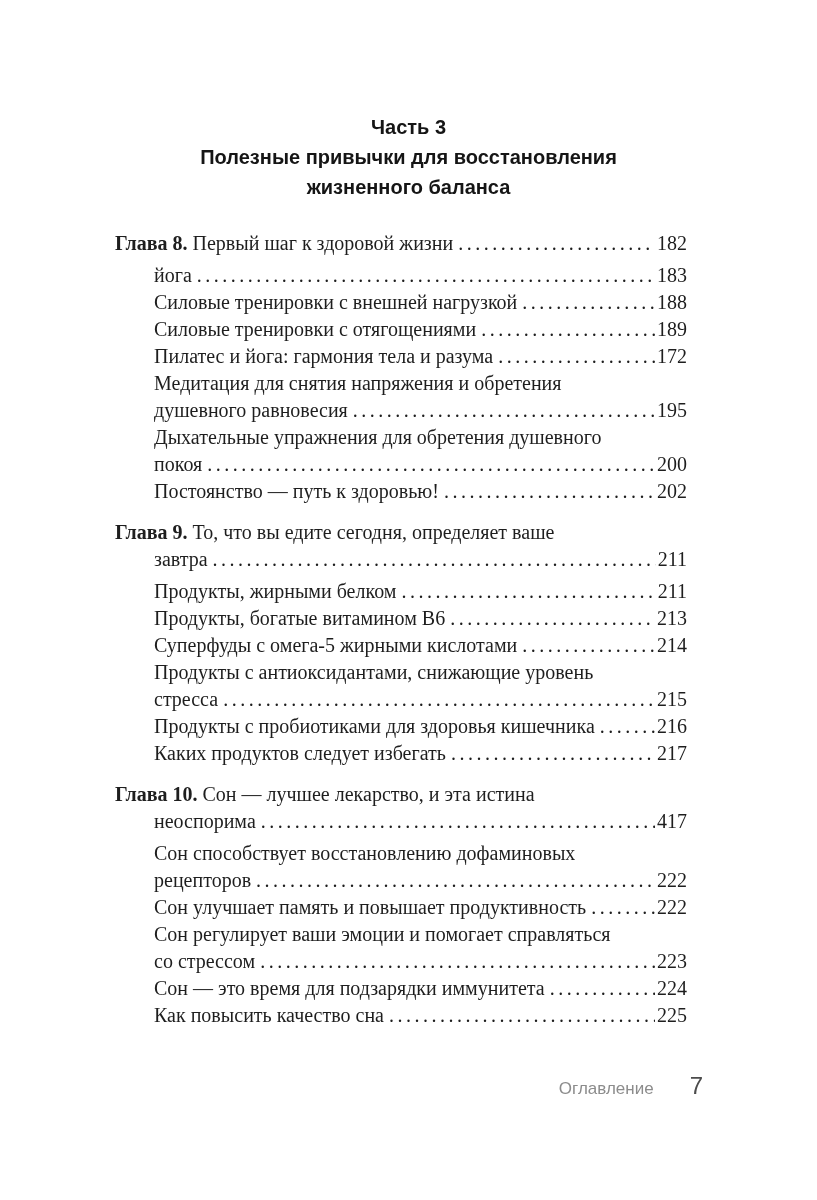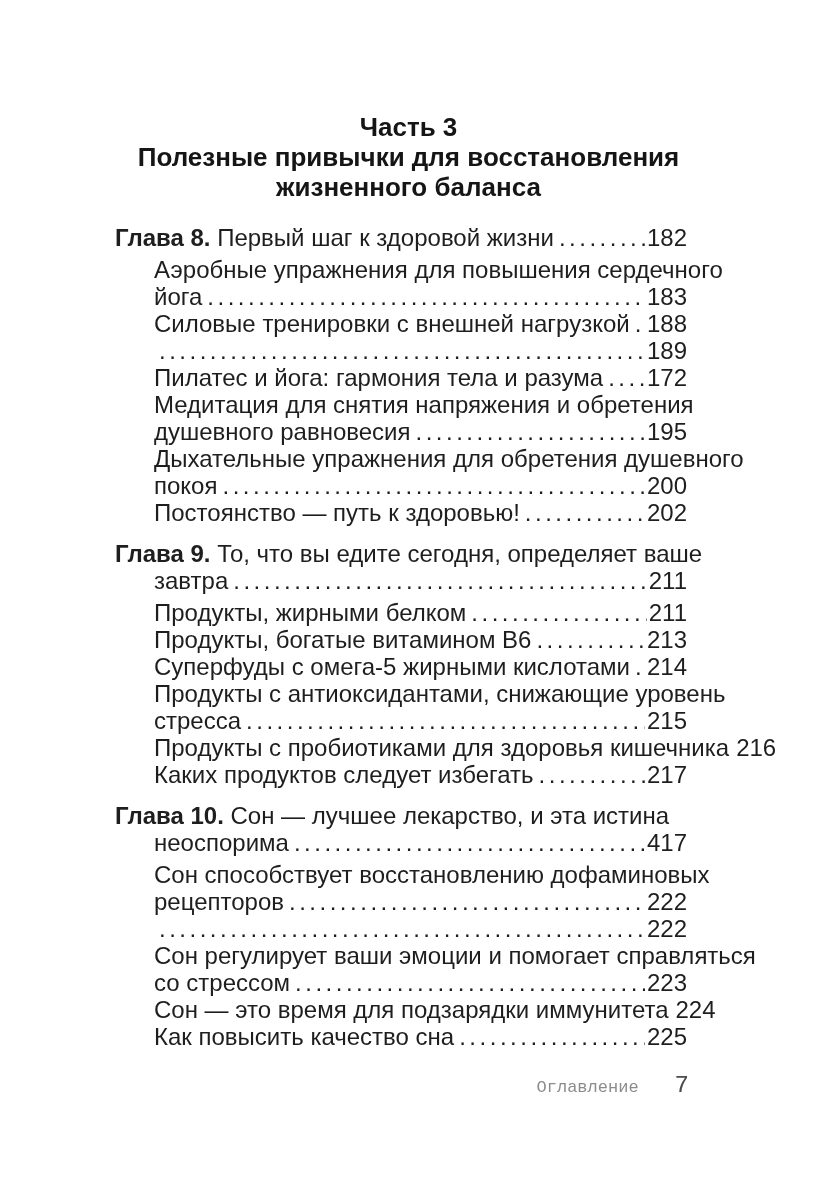--- a/index.html
+++ b/index.html
@@ -19,7 +19,7 @@
     padding-top: 112px;
     text-align: center;
     font-weight: 700;
-    font-size: 26px;
+    font-size: 20px;
     line-height: 30px;
     color: #151515;
   }

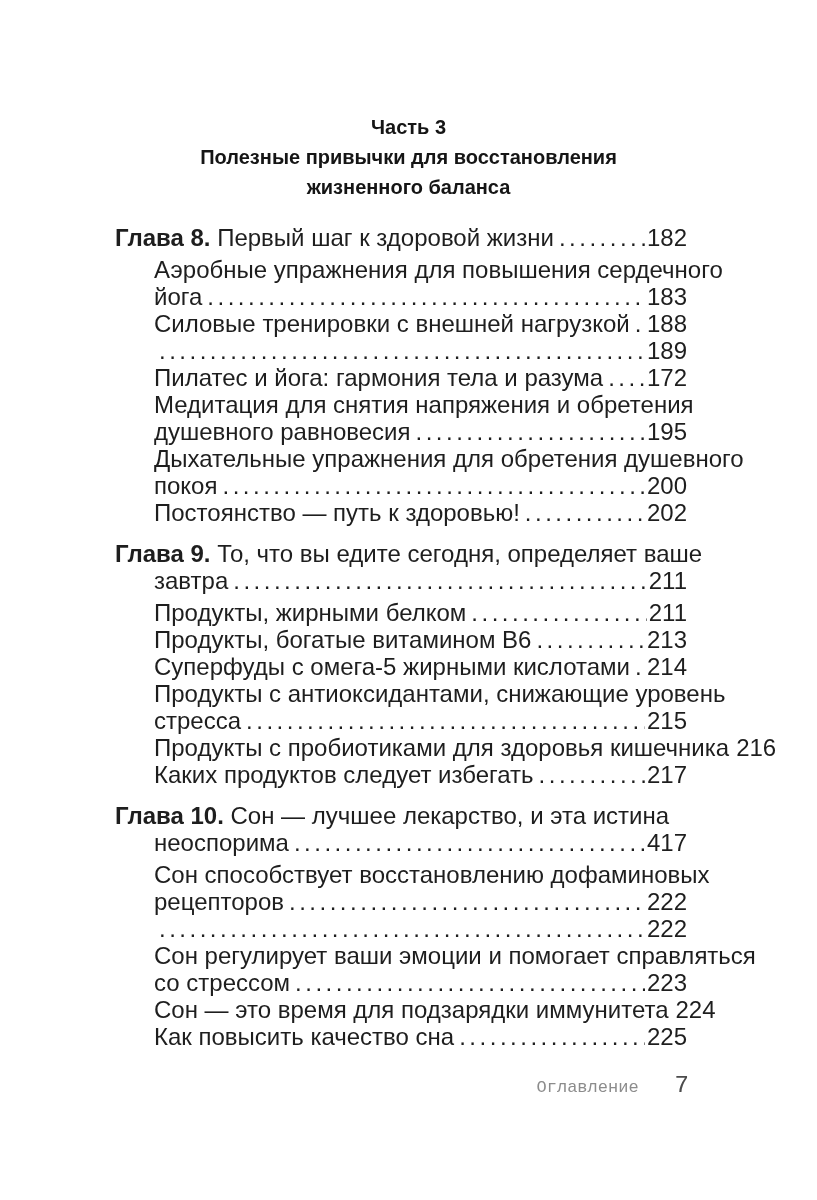--- a/index.html
+++ b/index.html
@@ -25,10 +25,11 @@
   }
 
   .toc {
-    margin-top: 22px;
+    margin-top: 28px;
     padding: 0 130px 0 115px;
-    font-size: 24px;
+    font-size: 20px;
     line-height: 27px;
+    font-family: Liberation Serif, serif;
   }
   .toc-section + .toc-section { margin-top: 14px; }
   .chapter-block { margin-bottom: 5px; }

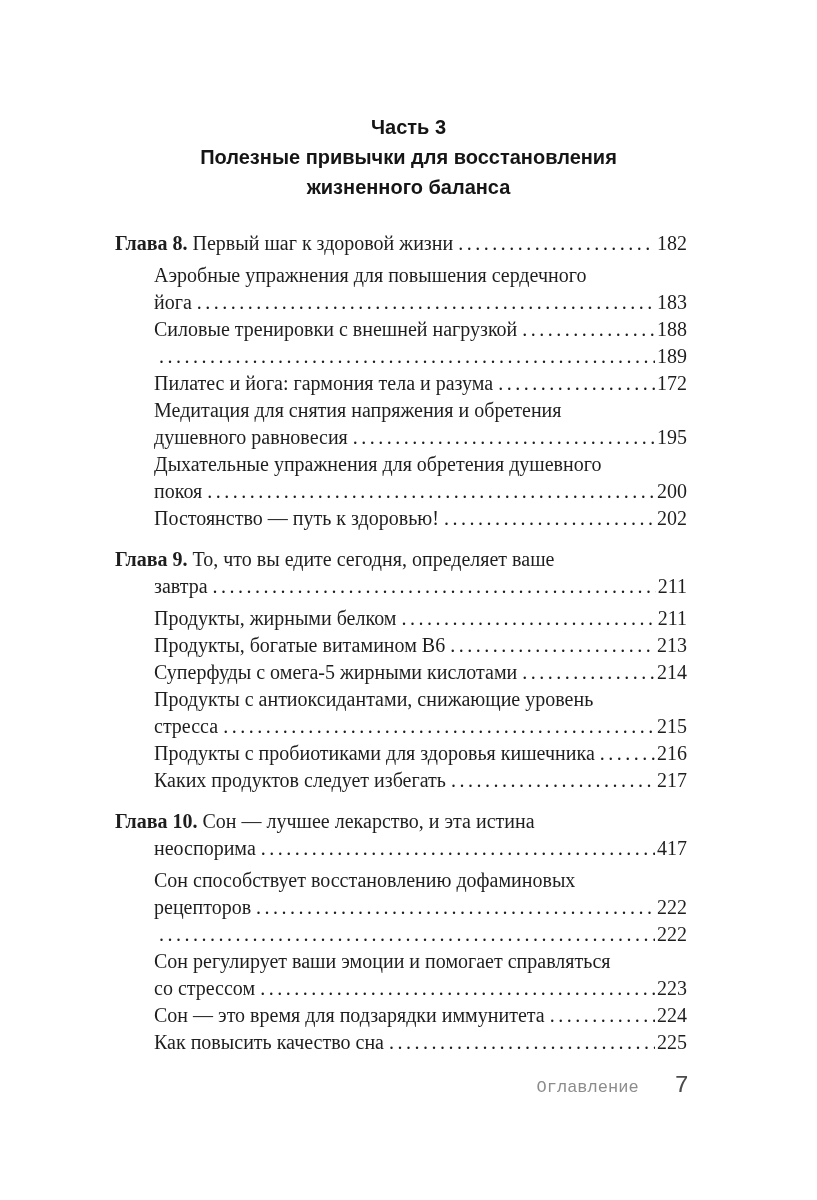--- a/index.html
+++ b/index.html
@@ -87,9 +87,6 @@
           </div>
         </div>
         <div class="toc-line indent">
-          <span class="line-text">Аэробные упражнения для повышения сердечного</span>
-        </div>
-        <div class="toc-line indent">
           <span class="line-text">йога</span>
           <span class="leader">......................................................................................................................................................</span>
           <span class="page-num">183</span>

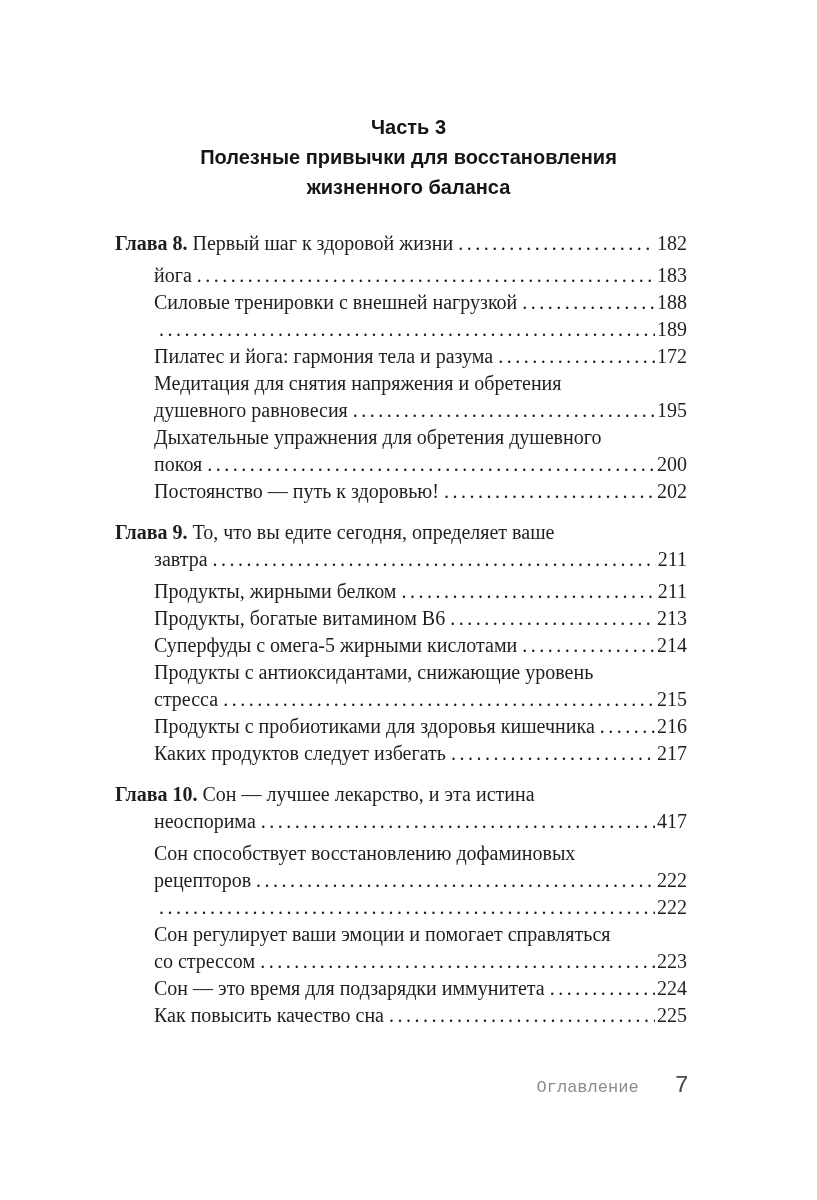--- a/index.html
+++ b/index.html
@@ -97,6 +97,7 @@
           <span class="page-num">188</span>
         </div>
         <div class="toc-line indent">
+          <span class="line-text">Силовые тренировки с отягощениями</span>
           <span class="leader">......................................................................................................................................................</span>
           <span class="page-num">189</span>
         </div>

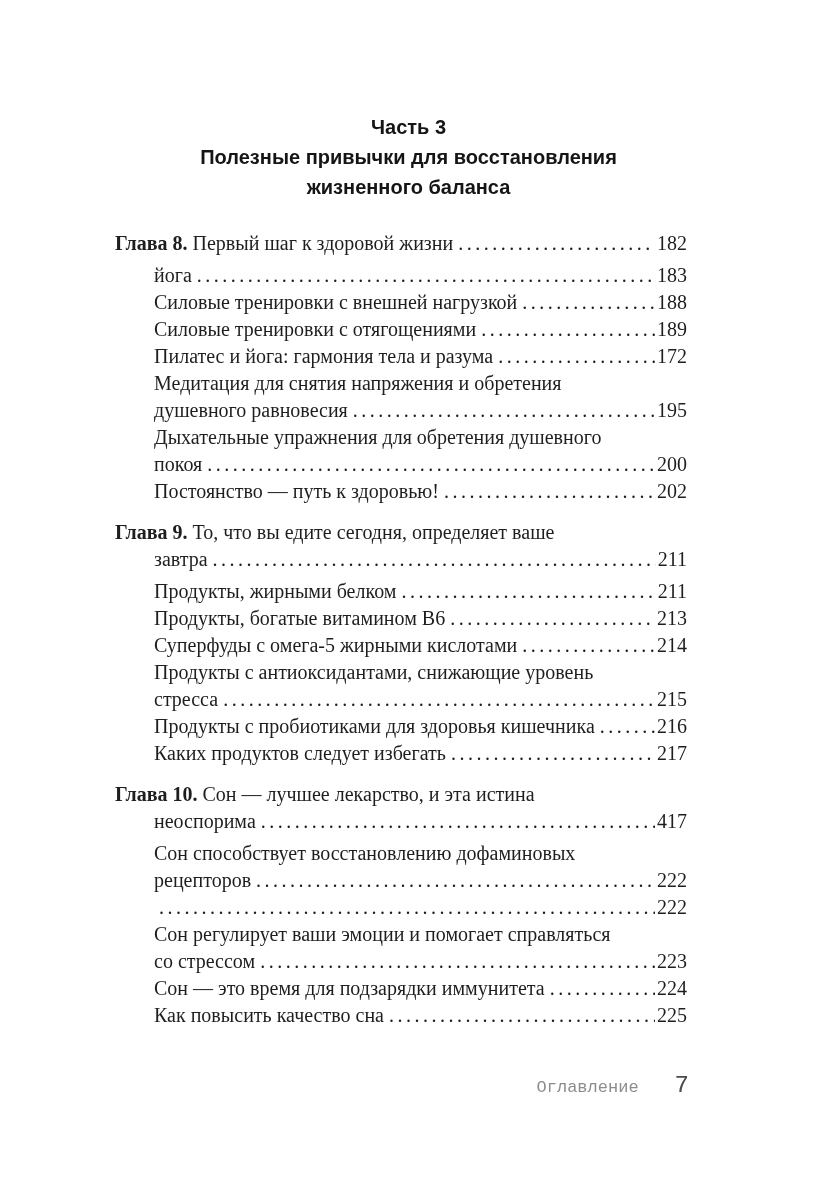--- a/index.html
+++ b/index.html
@@ -193,6 +193,7 @@
           <span class="page-num">222</span>
         </div>
         <div class="toc-line indent">
+          <span class="line-text">Сон улучшает память и повышает продуктивность</span>
           <span class="leader">......................................................................................................................................................</span>
           <span class="page-num">222</span>
         </div>

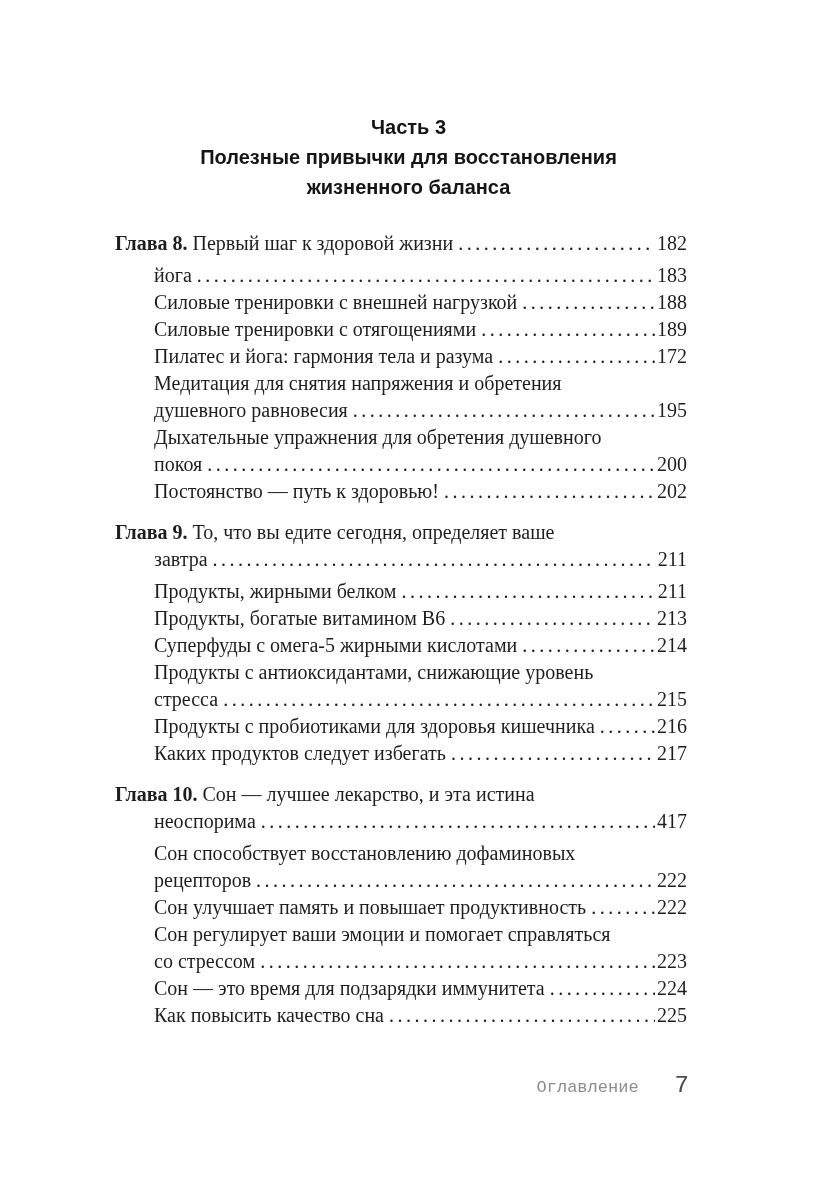--- a/index.html
+++ b/index.html
@@ -57,11 +57,10 @@
   .page-footer {
     position: absolute;
     top: 1072px;
-    right: 128px;
+    right: 114px;
     display: flex;
     align-items: baseline;
     gap: 36px;
-    font-family: Liberation Mono, monospace;
   }
   .footer-label { color: #8c8c8c; font-size: 17px; }
   .footer-page  { color: #4c4c4c; font-size: 24px; }

